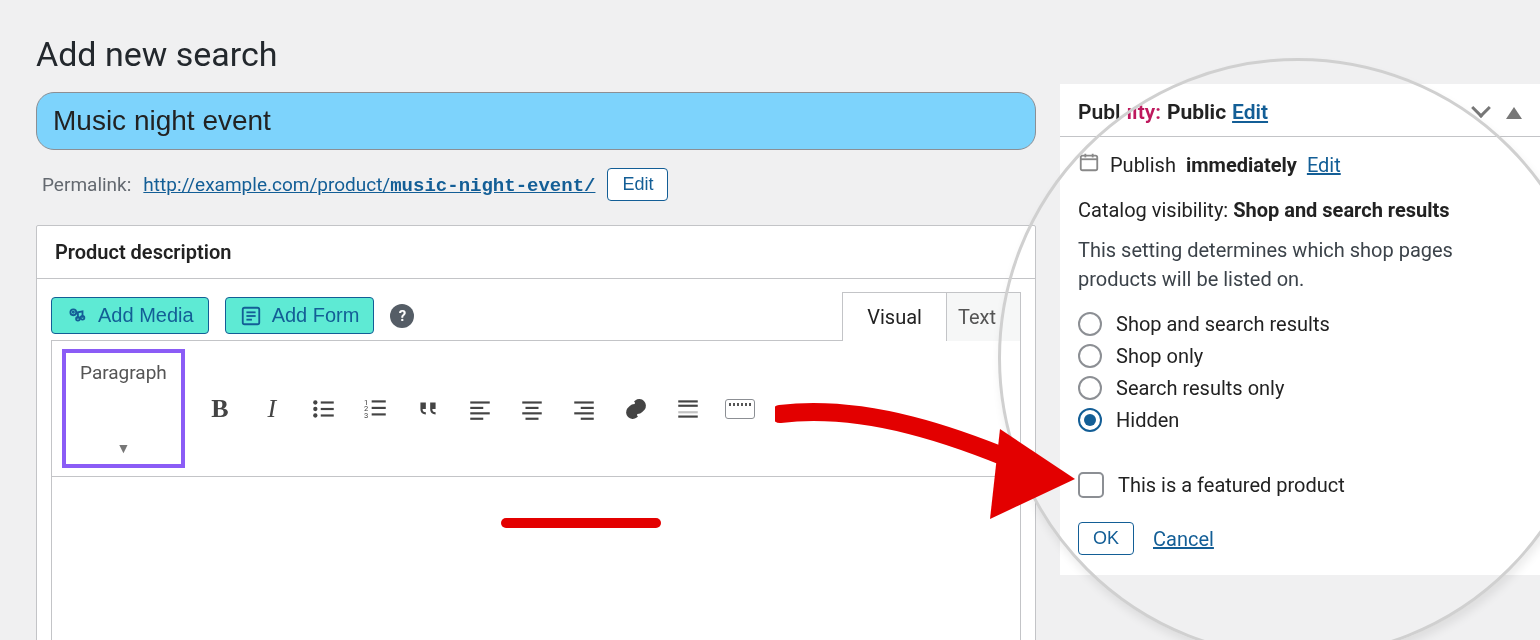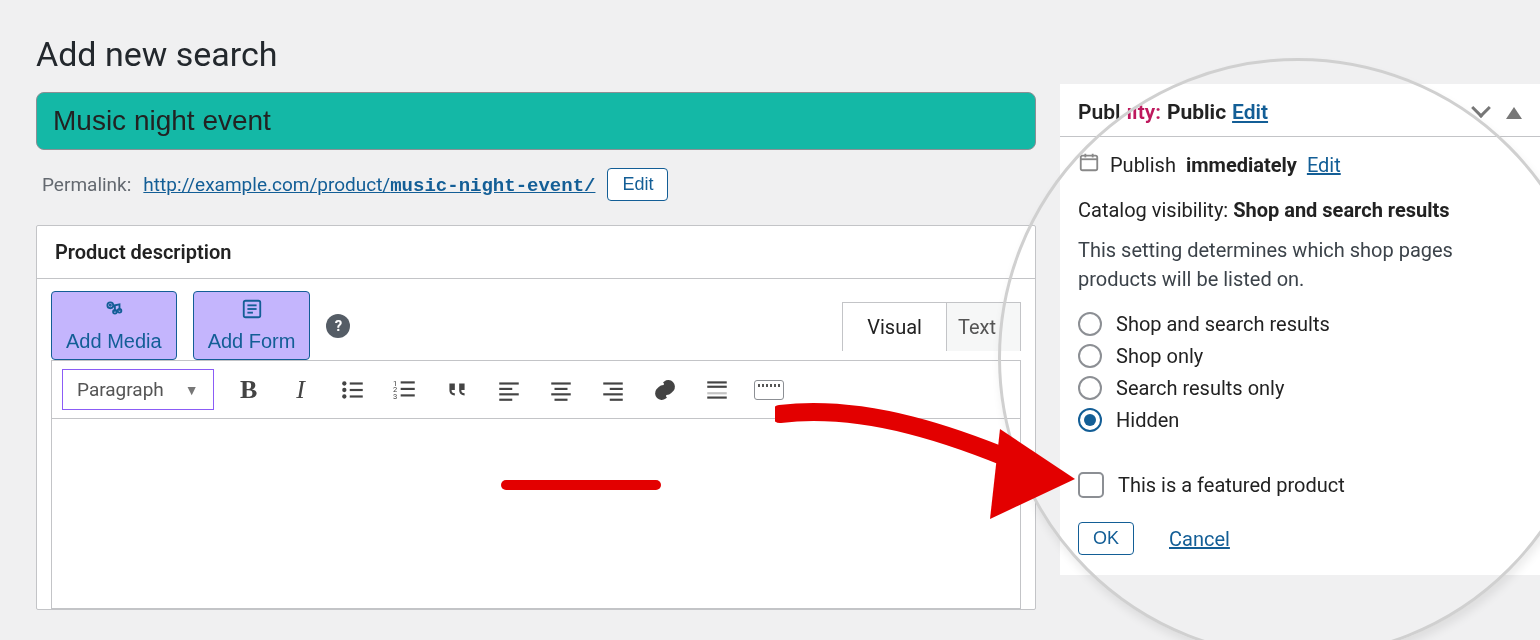--- a/index.html
+++ b/index.html
@@ -32,8 +32,8 @@
     font-size: 28px;
     padding: 12px 16px;
     border: 1px solid #8c8f94;
-    border-radius: 8px;
-    background: #14b8a6;
+    border-radius: 18px;
+    background: #7dd3fc;
     color: #222;
   }
 

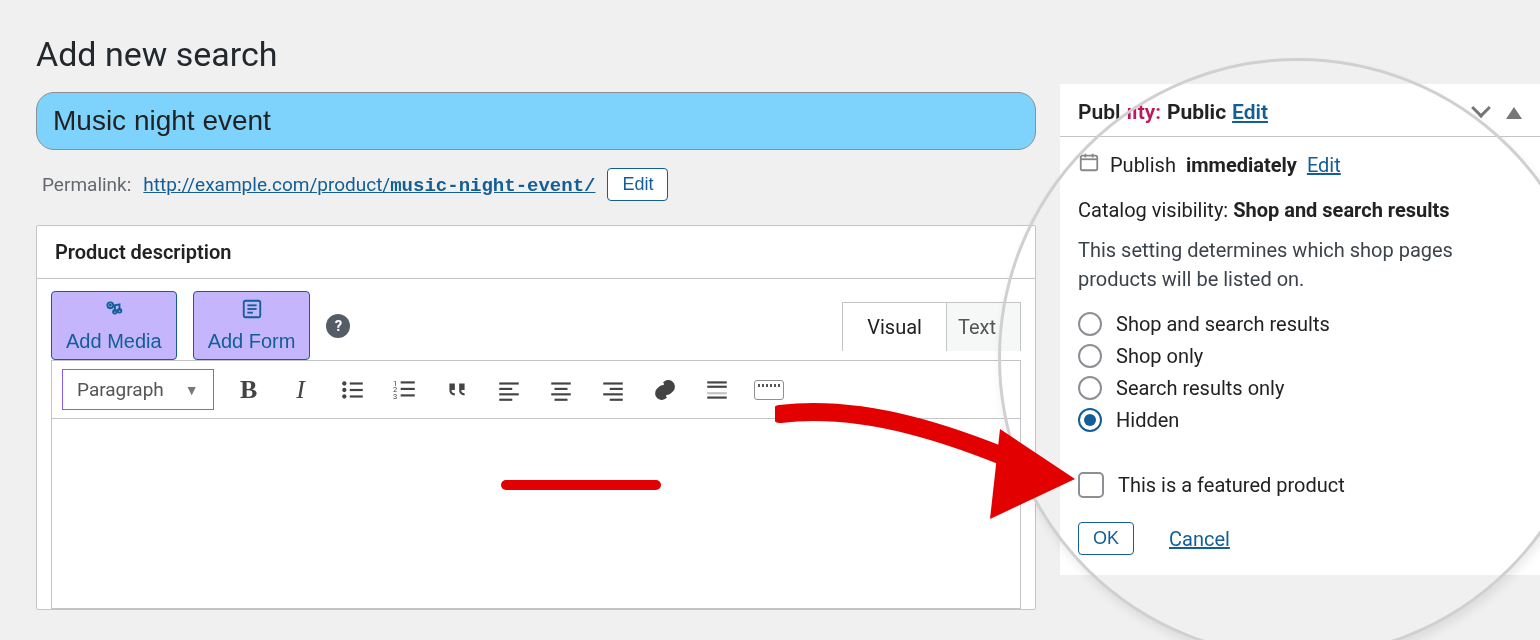--- a/index.html
+++ b/index.html
@@ -85,12 +85,11 @@
     gap: 10px;
     border: 1px solid #135e96;
     color: #135e96;
-    background: #c4b5fd;
+    background: #5eead4;
     padding: 6px 14px;
     border-radius: 4px;
     font-size: 20px;
     cursor: pointer;
-    flex-direction: column;
   }
   .wp-btn .ico { width: 22px; height: 22px; }
 

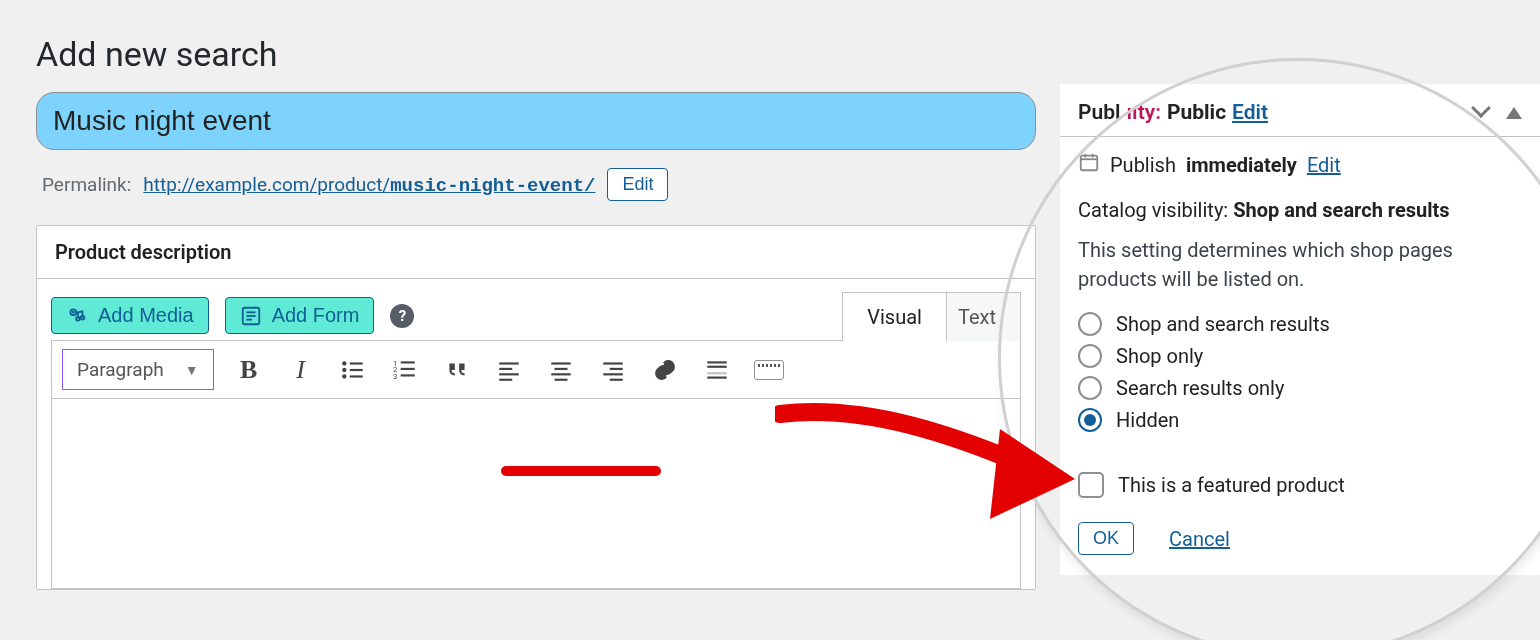--- a/index.html
+++ b/index.html
@@ -127,12 +127,12 @@
     gap: 18px;
   }
   .fmt-select {
-    border: 1px solid #8b5cf6;
+    border: 4px solid #8b5cf6;
     padding: 8px 14px;
     font-size: 19px;
     color: #555;
-    display:flex; align-items:center; gap:21px;
-    cursor:pointer; background:#fff;
+    display:flex; align-items:center; gap:56px;
+    cursor:pointer; background:#fff;flex-direction:column;
   }
   .fmt-select .caret { font-size:14px; color:#777; }
   .tb-btn {

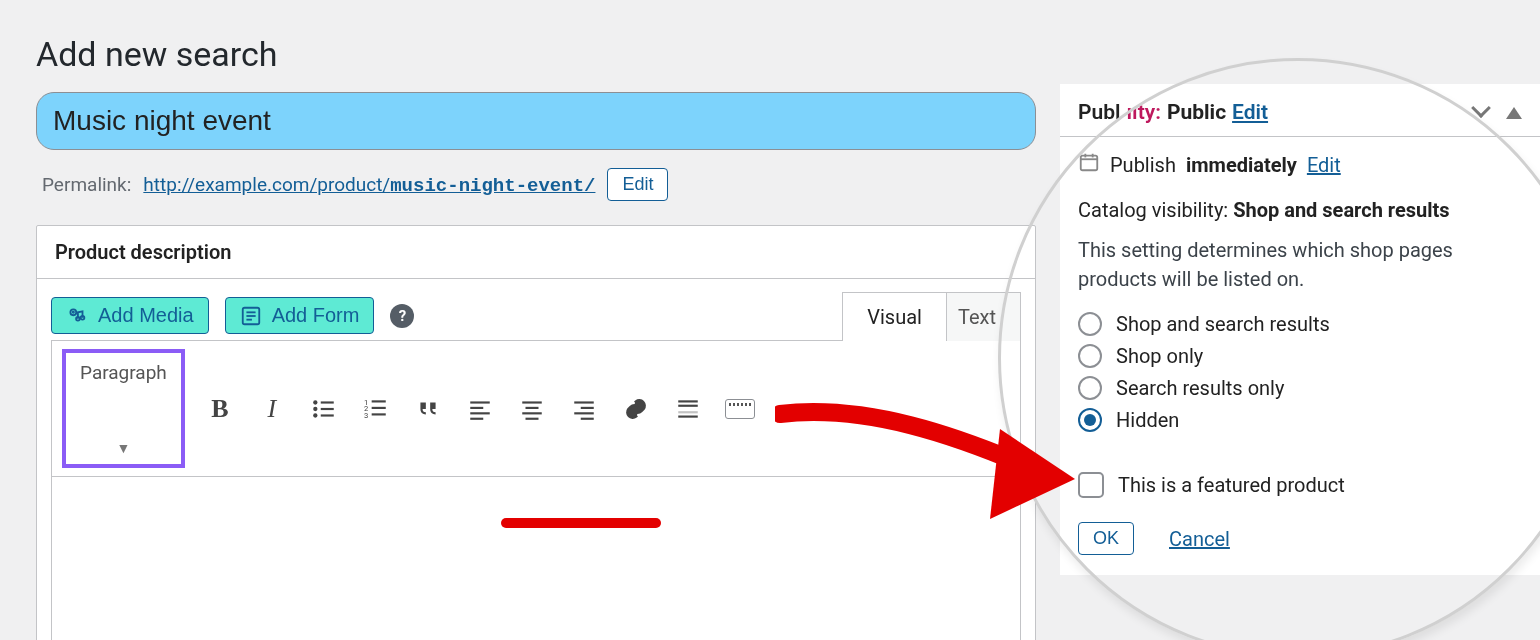--- a/index.html
+++ b/index.html
@@ -209,7 +209,7 @@
   .check-row{margin-top:40px; display:flex; align-items:center; gap:14px; font-size:20px;}
   .checkbox{width:26px;height:26px;border:2px solid #8c8f94;border-radius:5px;flex-shrink:0;}
 
-  .actions{margin-top:24px; display:flex; align-items:center; gap:35px;}
+  .actions{margin-top:24px; display:flex; align-items:center; gap:19px;}
 
   
   .lens{

